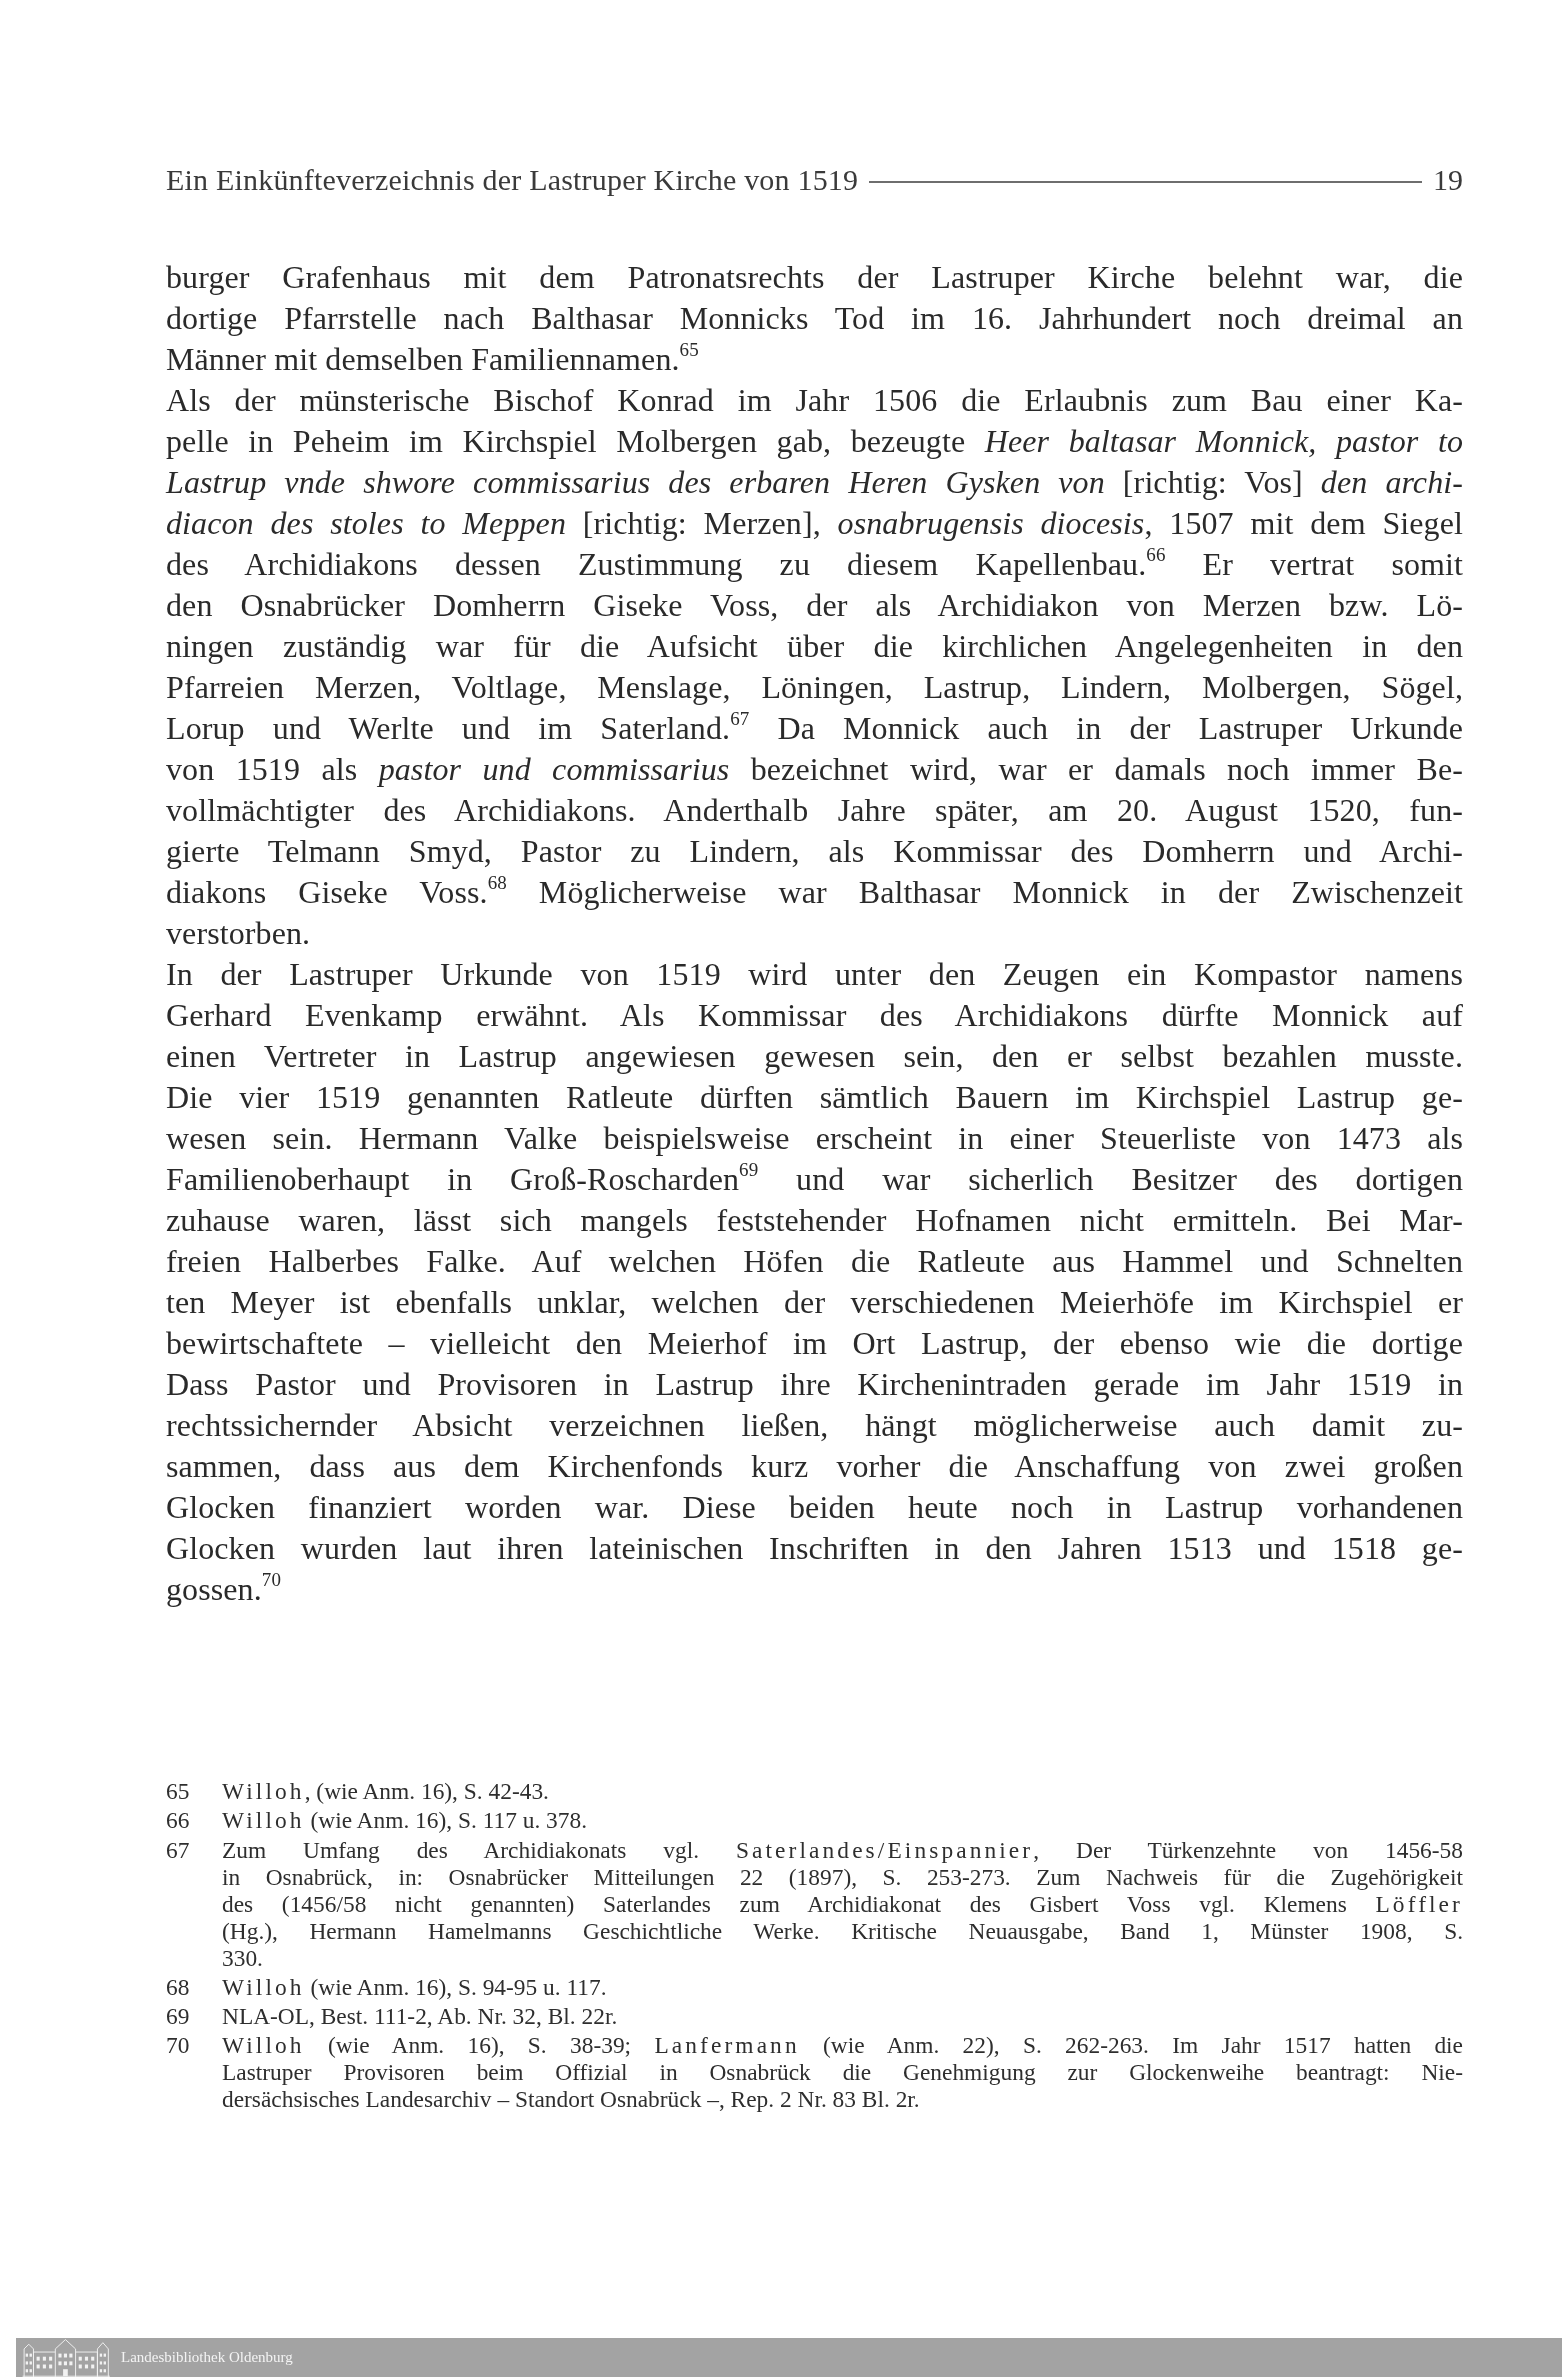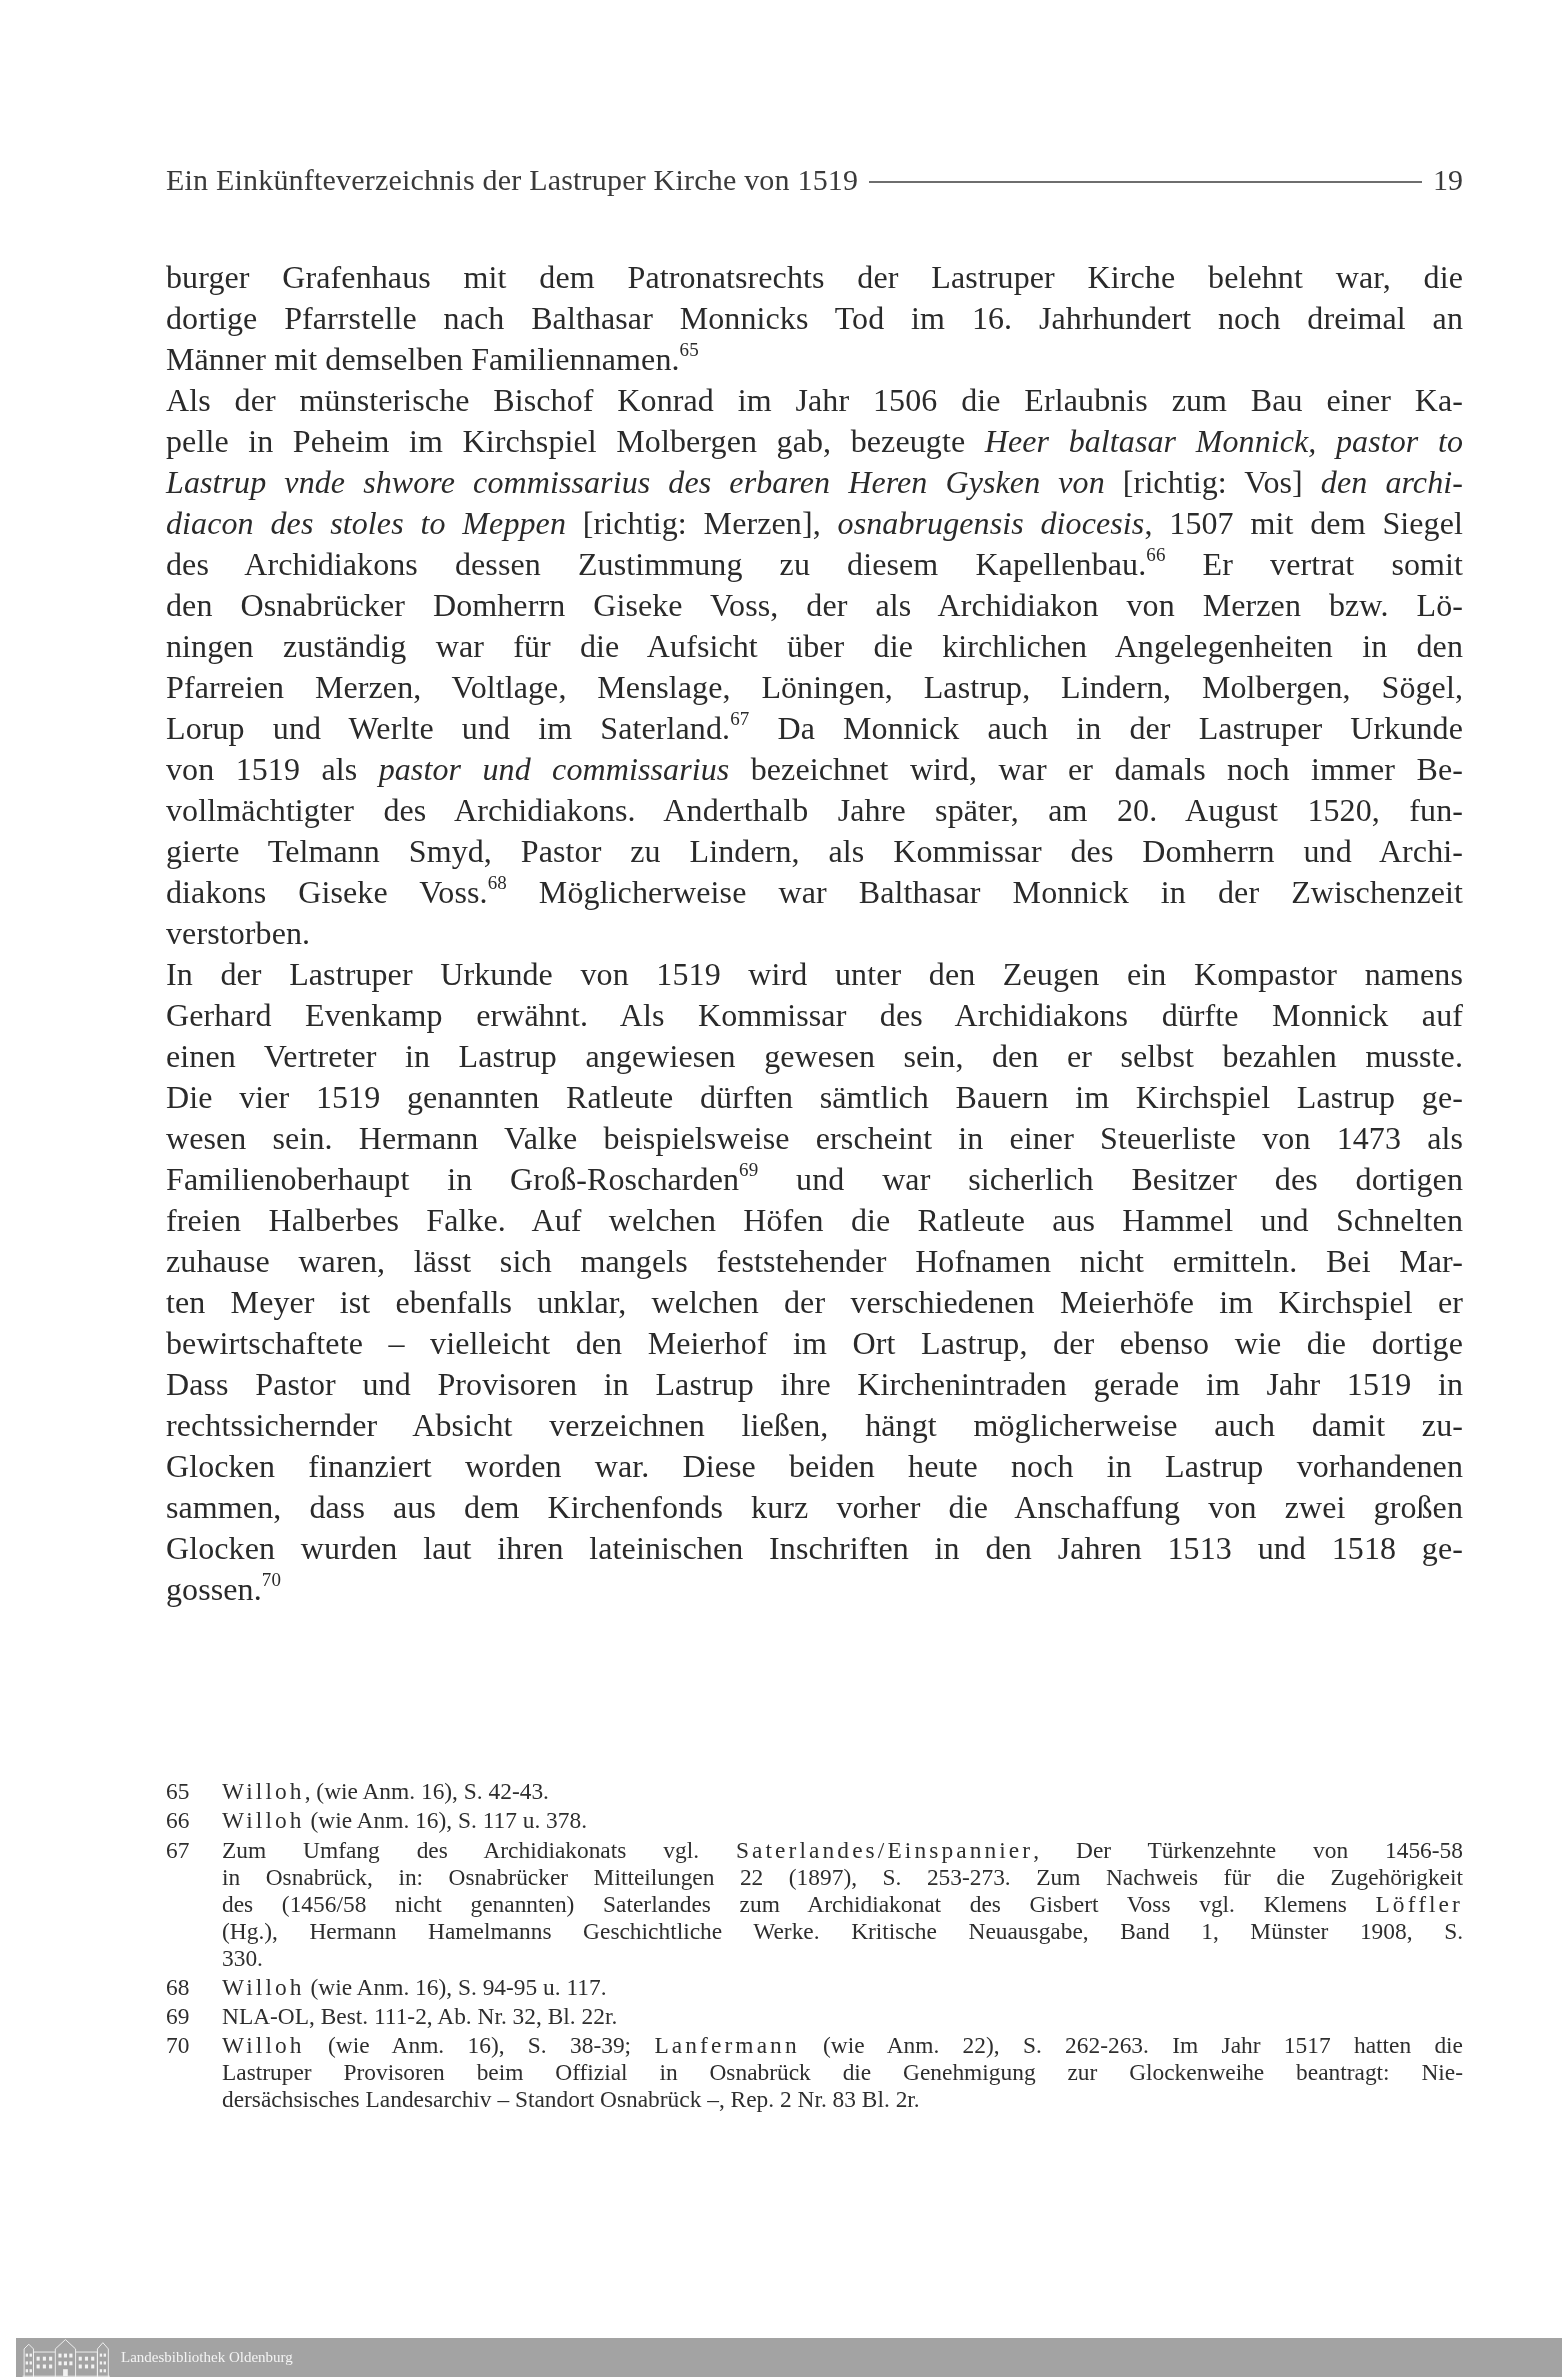--- a/index.html
+++ b/index.html
@@ -71,8 +71,8 @@
     <span class="ln"><span>Die vier 1519 genannten Ratleute dürften sämtlich Bauern im Kirchspiel Lastrup ge-</span></span>
     <span class="ln"><span>wesen sein. Hermann Valke beispielsweise erscheint in einer Steuerliste von 1473 als</span></span>
     <span class="ln"><span>Familienoberhaupt in Groß-Roscharden</span><sup>69</sup><span style="white-space:pre"> und war sicherlich Besitzer des dortigen</span></span>
+    <span class="ln"><span>zuhause waren, lässt sich mangels feststehender Hofnamen nicht ermitteln. Bei Mar-</span></span>
     <span class="ln"><span>freien Halberbes Falke. Auf welchen Höfen die Ratleute aus Hammel und Schnelten</span></span>
-    <span class="ln"><span>zuhause waren, lässt sich mangels feststehender Hofnamen nicht ermitteln. Bei Mar-</span></span>
     <span class="ln"><span>ten Meyer ist ebenfalls unklar, welchen der verschiedenen Meierhöfe im Kirchspiel er</span></span>
     <span class="ln"><span>bewirtschaftete – vielleicht den Meierhof im Ort Lastrup, der ebenso wie die dortige</span></span>
     <span class="ln"><span>Dass Pastor und Provisoren in Lastrup ihre Kirchenintraden gerade im Jahr 1519 in</span></span>

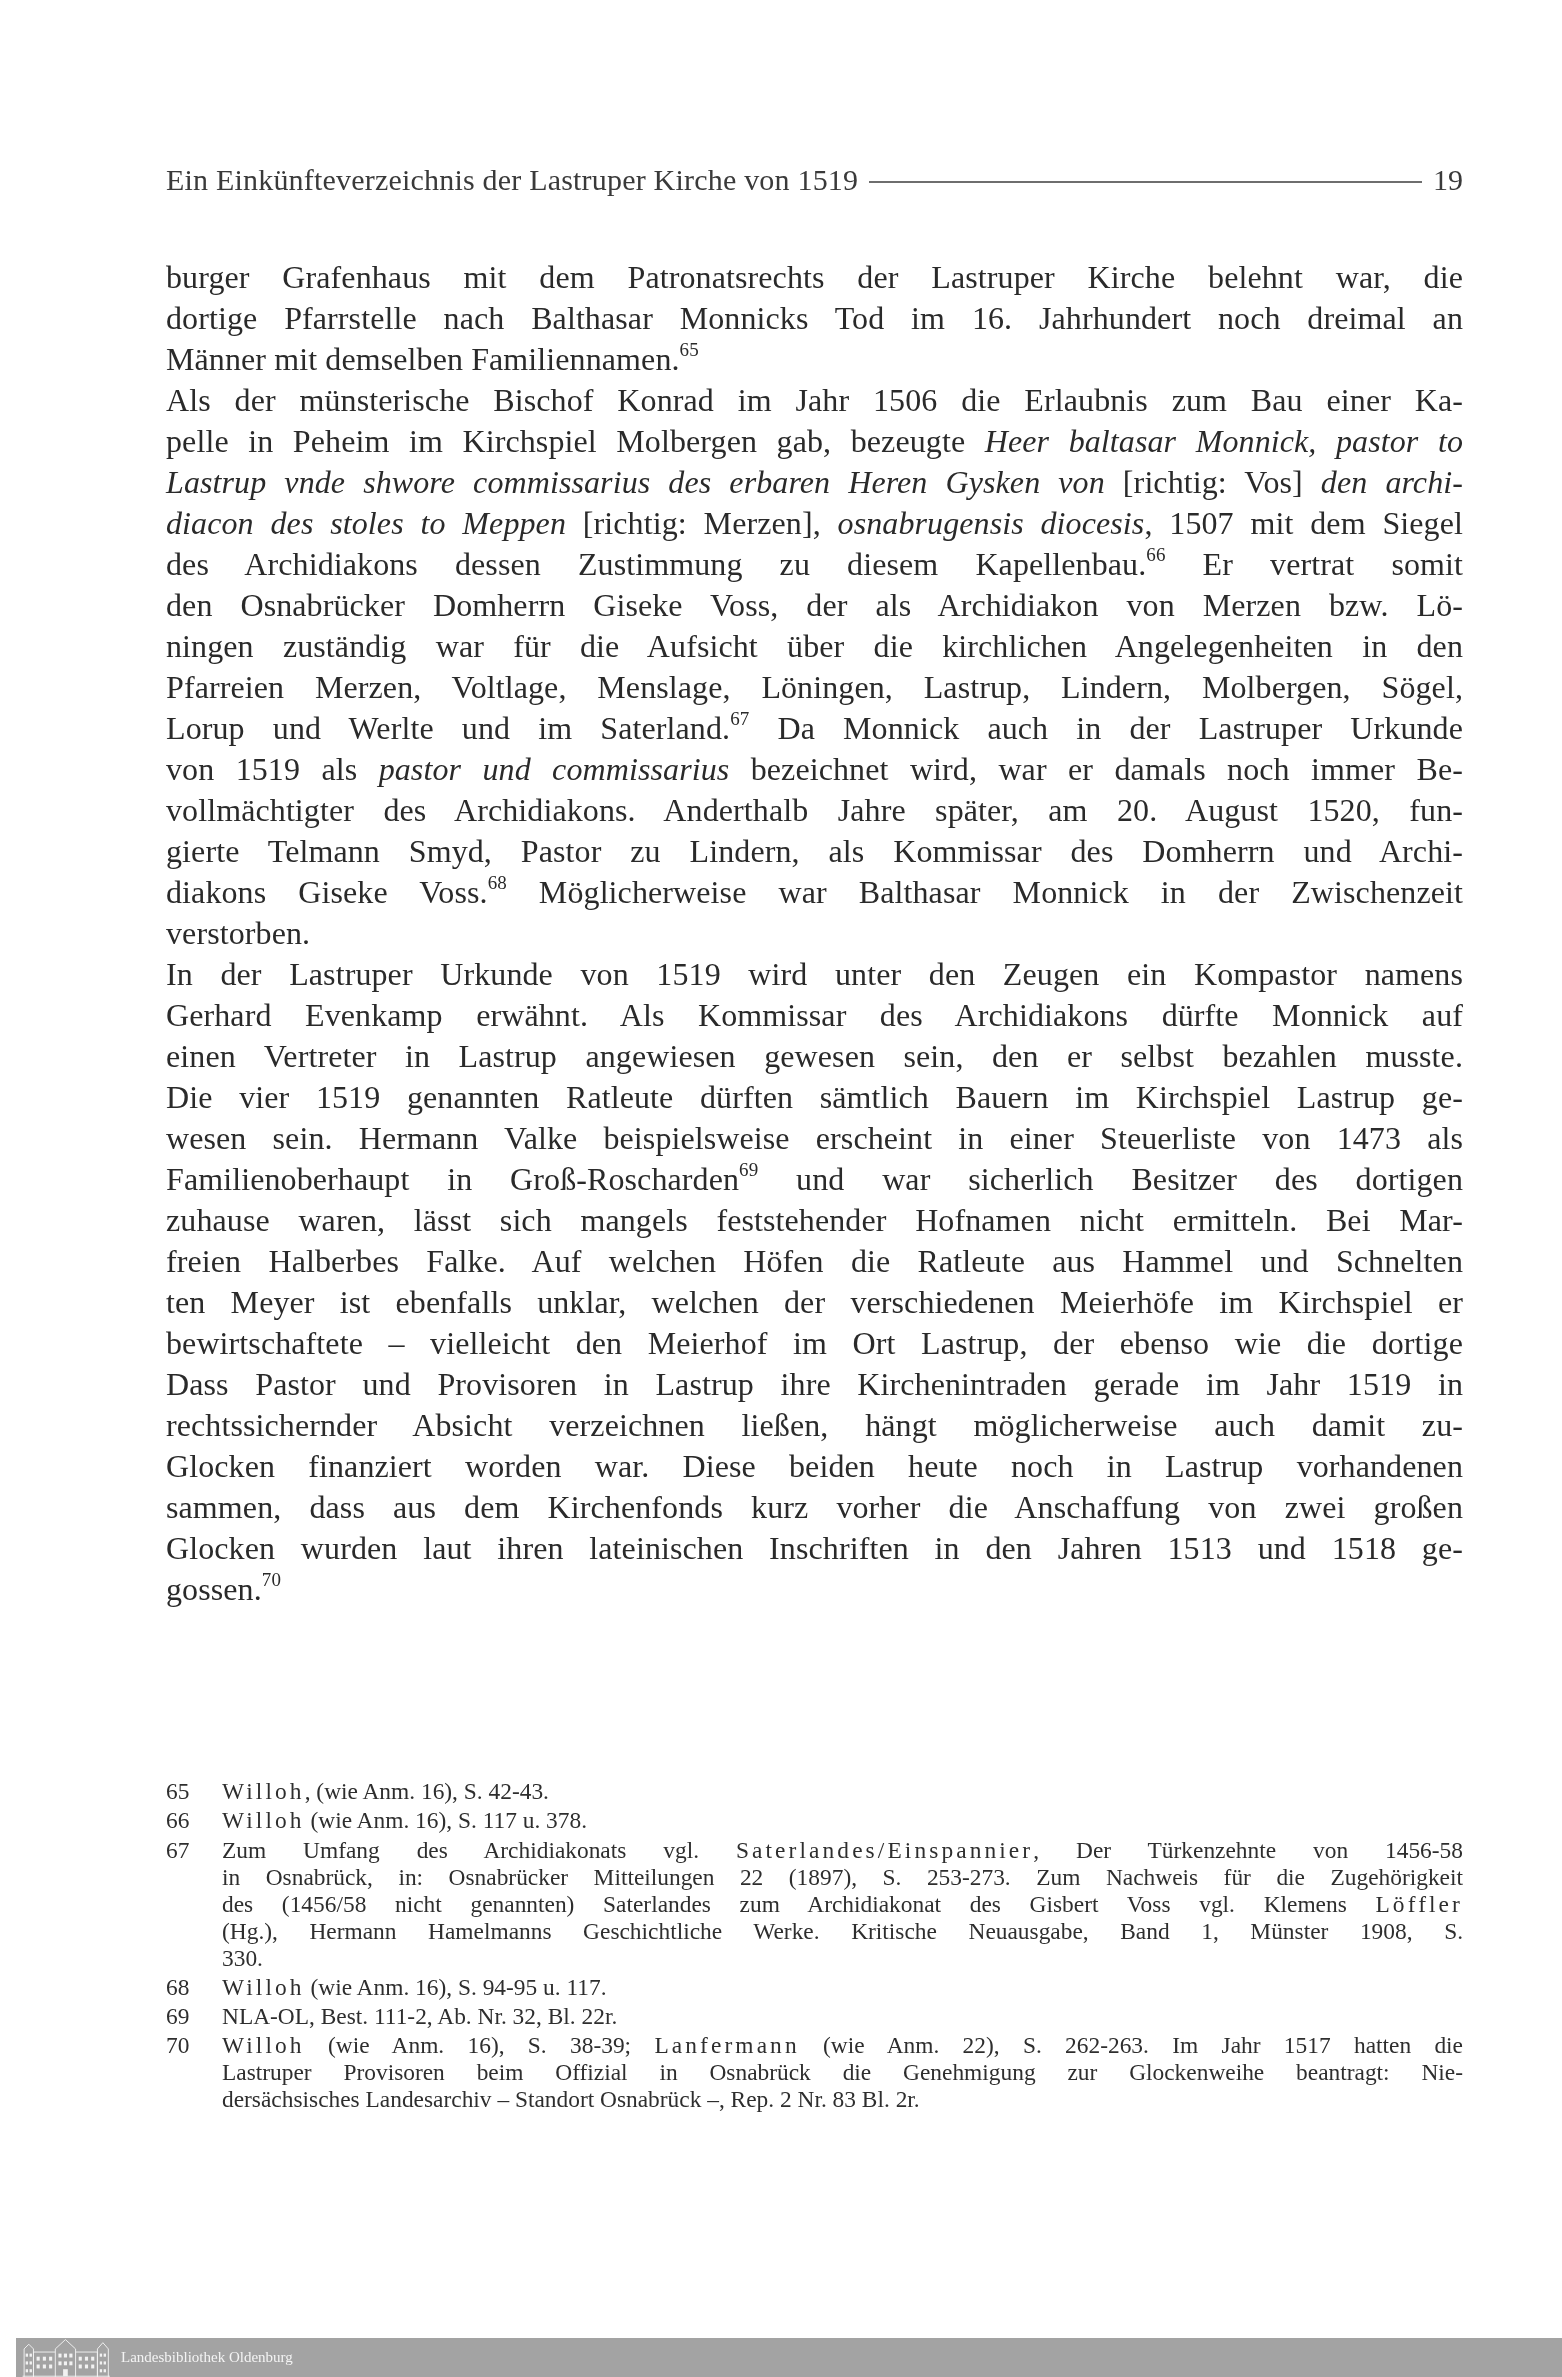--- a/index.html
+++ b/index.html
@@ -77,8 +77,8 @@
     <span class="ln"><span>bewirtschaftete – vielleicht den Meierhof im Ort Lastrup, der ebenso wie die dortige</span></span>
     <span class="ln"><span>Dass Pastor und Provisoren in Lastrup ihre Kirchenintraden gerade im Jahr 1519 in</span></span>
     <span class="ln"><span>rechtssichernder Absicht verzeichnen ließen, hängt möglicherweise auch damit zu-</span></span>
+    <span class="ln"><span>sammen, dass aus dem Kirchenfonds kurz vorher die Anschaffung von zwei großen</span></span>
     <span class="ln"><span>Glocken finanziert worden war. Diese beiden heute noch in Lastrup vorhandenen</span></span>
-    <span class="ln"><span>sammen, dass aus dem Kirchenfonds kurz vorher die Anschaffung von zwei großen</span></span>
     <span class="ln"><span>Glocken wurden laut ihren lateinischen Inschriften in den Jahren 1513 und 1518 ge-</span></span>
     <span class="ln last"><span>gossen.</span><sup>70</sup></span>
   </div>

